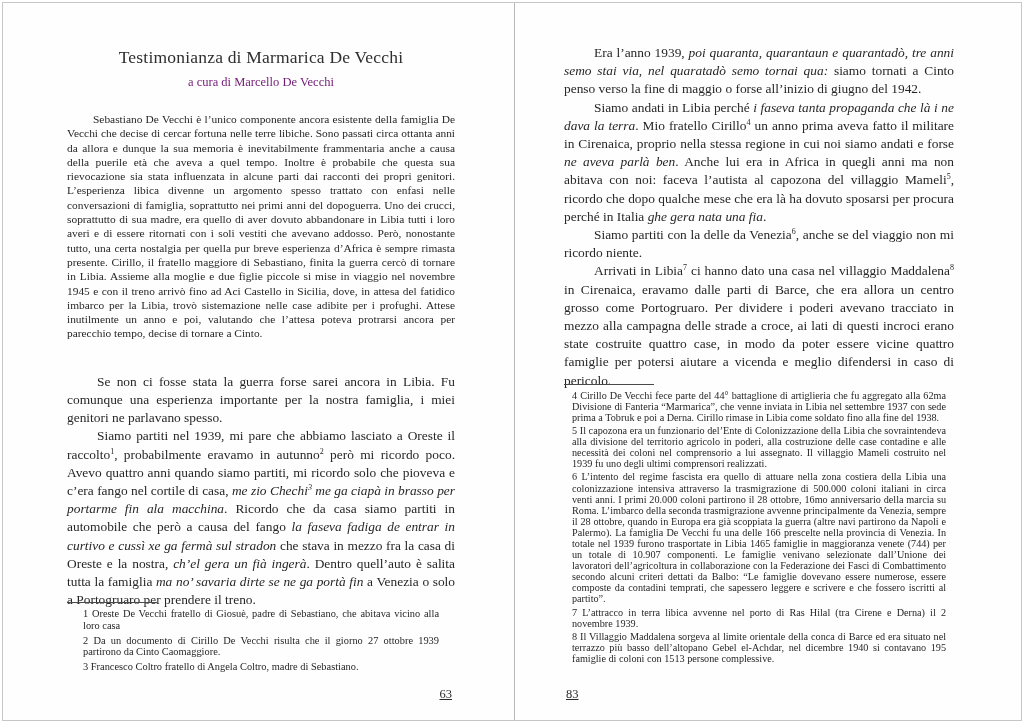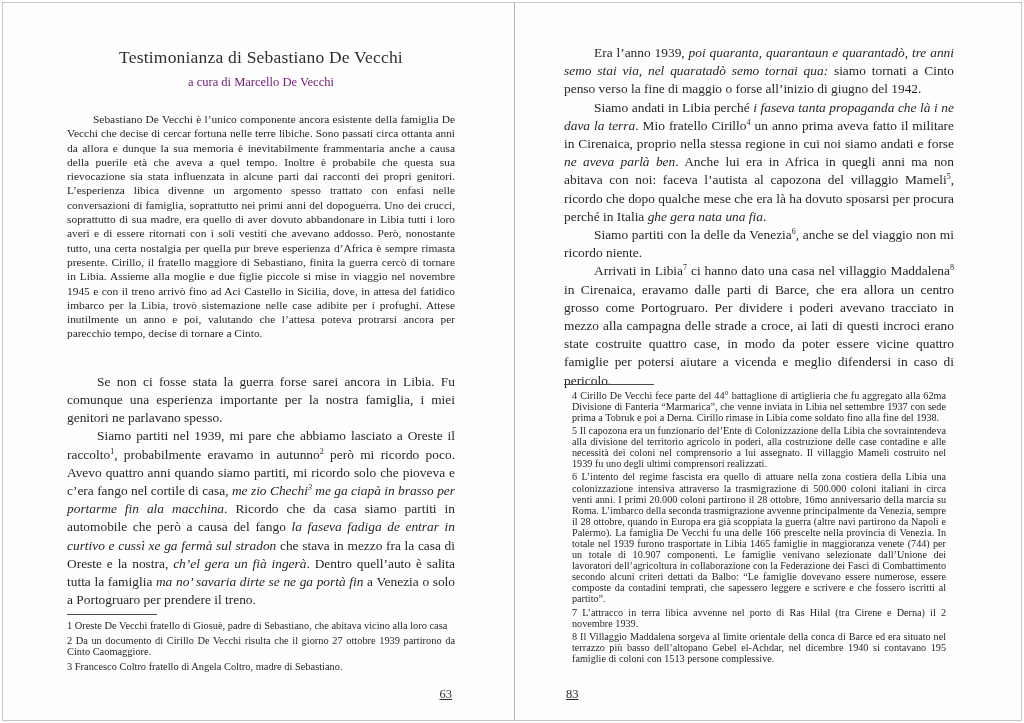--- a/index.html
+++ b/index.html
@@ -46,7 +46,7 @@
   <div class="gutter"></div>
 
   <div class="page page-left">
-    <h1 class="title">Testimonianza di Sebastiano De Vecchi</h1>
+    <h1 class="title">Testimonianza di Marmarica De Vecchi</h1>
     <div class="subtitle">a cura di Marcello De Vecchi</div>
     <div class="intro">
         <p><span>Sebastiano De Vecchi è l’unico componente ancora esistente della famiglia De Vecchi che decise di cercar fortuna nelle terre libiche. Sono passati circa ottanta anni da allora e dunque la sua memoria è inevitabilmente frammentaria anche a causa della puerile età che aveva a quel tempo. Inoltre è probabile che questa sua rievocazione sia stata influenzata in alcune parti dai racconti dei propri genitori. L’esperienza libica divenne un argomento spesso trattato con enfasi nelle conversazioni di famiglia, soprattutto nei primi anni del dopoguerra. Uno dei crucci, soprattutto di sua madre, era quello di aver dovuto abbandonare in Libia tutti i loro averi e di essere ritornati con i soli vestiti che avevano addosso. Però, nonostante tutto, una certa nostalgia per quella pur breve esperienza d’Africa è sempre rimasta presente. Cirillo, il fratello maggiore di Sebastiano, finita la guerra cercò di tornare in Libia. Assieme alla moglie e due figlie piccole si mise in viaggio nel novembre 1945 e con il treno arrivò fino ad Aci Castello in Sicilia, dove, in attesa del fatidico imbarco per la Libia, trovò sistemazione nelle case adibite per i profughi. Attese inutilmente un anno e poi, valutando che l’attesa poteva protrarsi ancora per parecchio tempo, decise di tornare a Cinto.</span></p>

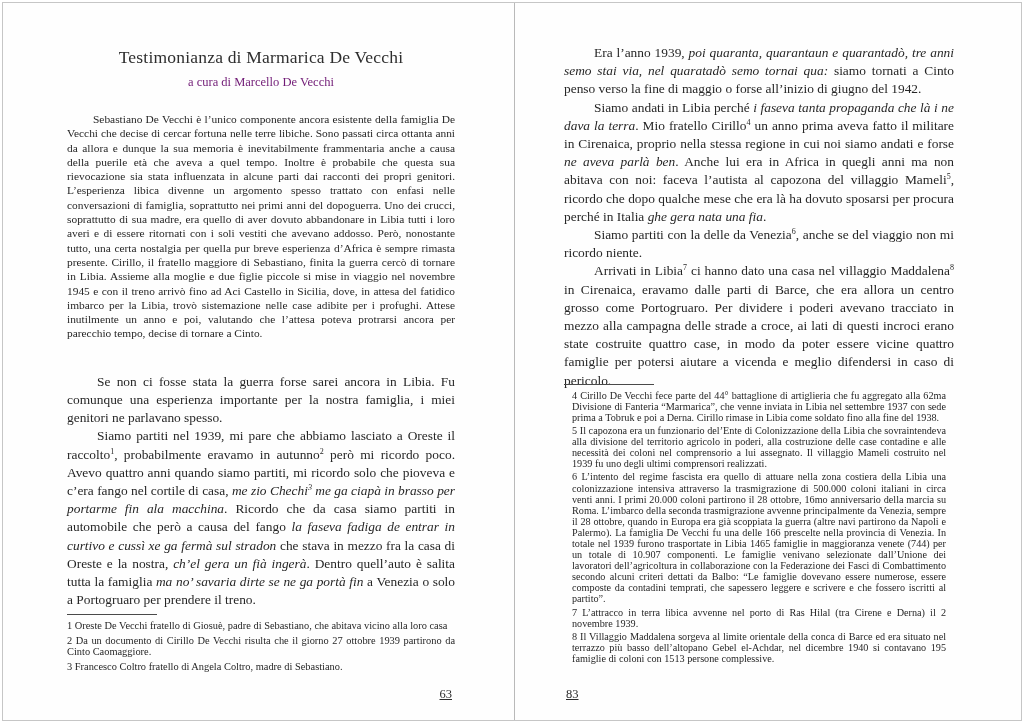--- a/index.html
+++ b/index.html
@@ -29,7 +29,7 @@
   .page-left  .footnotes{bottom:46px;}
   .page-right .footnotes{bottom:56px;}
   .fnrule{width:90px;height:0;border-top:1px solid #4a4a4a;margin:0 0 5px;}
-  .footnotes p{margin:0 0 3px;font-size:10.4px;line-height:11.8px;text-align:justify;}
+  .footnotes p{margin:0 16px 3px;font-size:10.4px;line-height:11.8px;text-align:justify;}
   .page-right .footnotes p{font-size:10.2px;line-height:11.1px;margin:0 8px 2px;}
 
   .pagenum{position:absolute;bottom:20px;font-size:12.5px;color:#2b2b2b;text-decoration:underline;}

